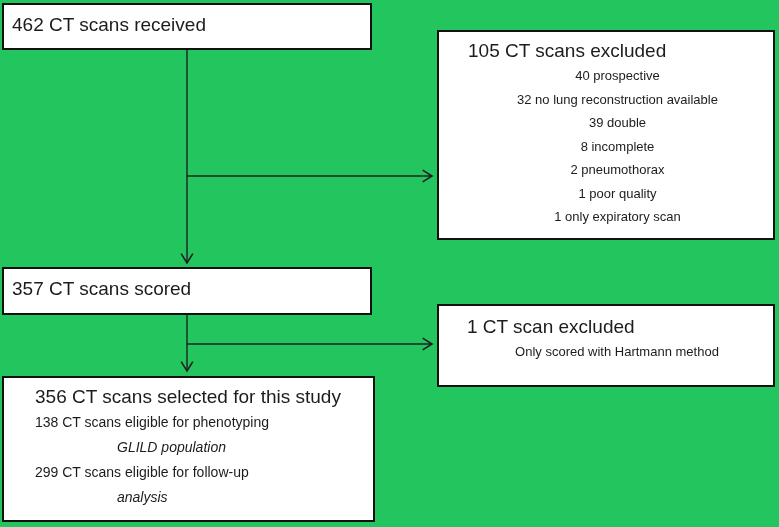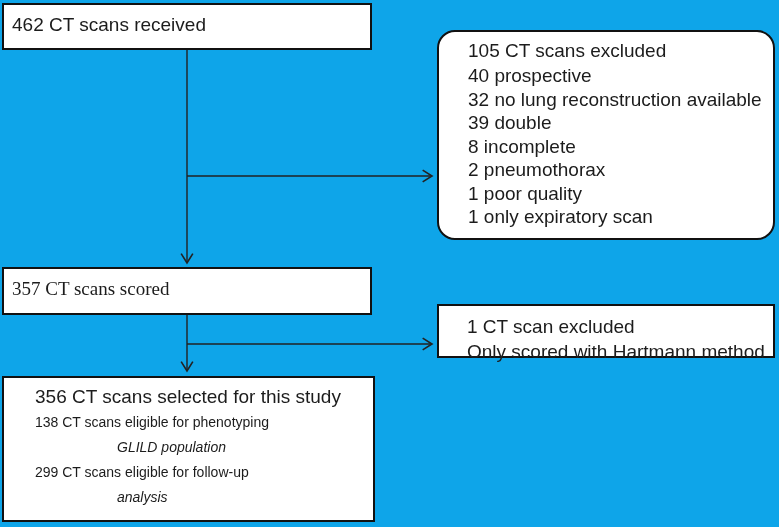--- a/index.html
+++ b/index.html
@@ -8,7 +8,7 @@
     position: relative;
     width: 779px;
     height: 527px;
-    background: #0ea5e9;
+    background: #22c55e;
     font-family: "Liberation Sans", sans-serif;
     color: #1a1a1a;
     overflow: hidden;

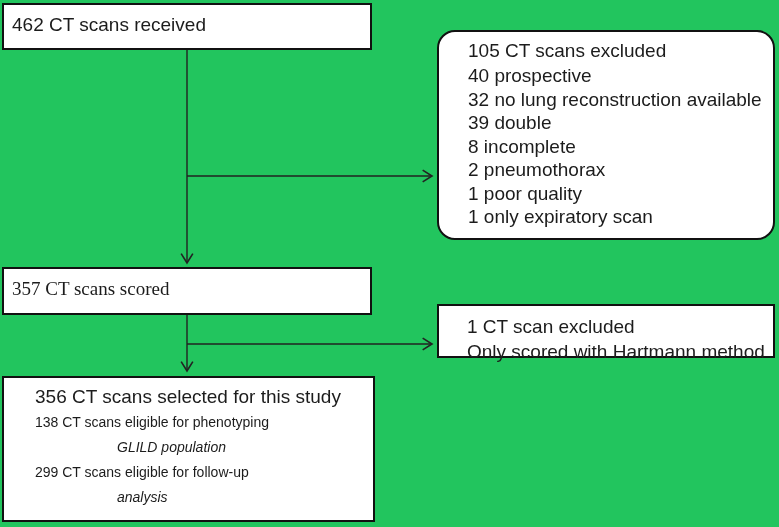--- a/index.html
+++ b/index.html
@@ -38,7 +38,7 @@
   
   .box-received { left: 2px; top: 3px; width: 370px; height: 47px; padding: 7px 6px 0 8px; }
   
-  .box-excluded-initial { left: 437px; top: 30px; width: 338px; height: 210px; padding: 6px 6px 0 29px; border-radius: 18px; }
+  .box-excluded-initial { left: 437px; top: 30px; width: 338px; height: 210px; padding: 6px 6px 0 29px; }
   
   .box-scored { left: 2px; top: 267px; width: 370px; height: 48px; padding: 7px 6px 0 8px; font-family: Liberation Serif, serif; }
   

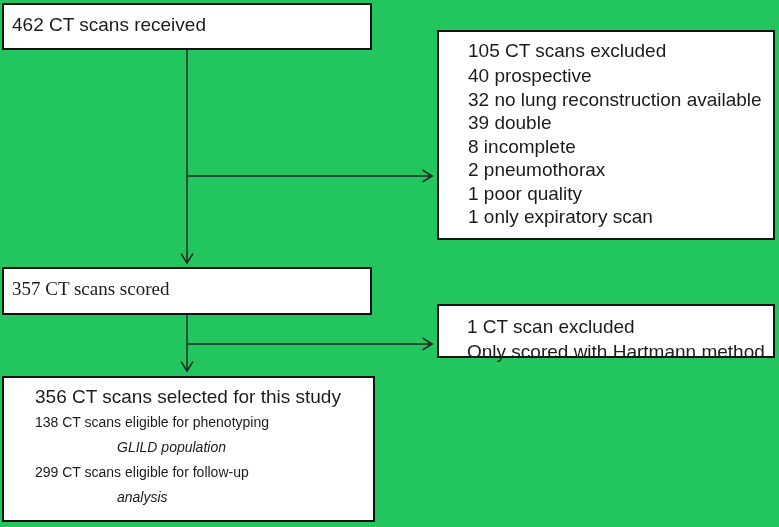--- a/index.html
+++ b/index.html
@@ -31,9 +31,10 @@
     color: #1c1c1c;
   }
   .item {
-    font-size: 19px;
+    font-size: 13px;
     line-height: 23.5px;
     color: #1c1c1c;
+    text-align: center;
   }
   
   .box-received { left: 2px; top: 3px; width: 370px; height: 47px; padding: 7px 6px 0 8px; }

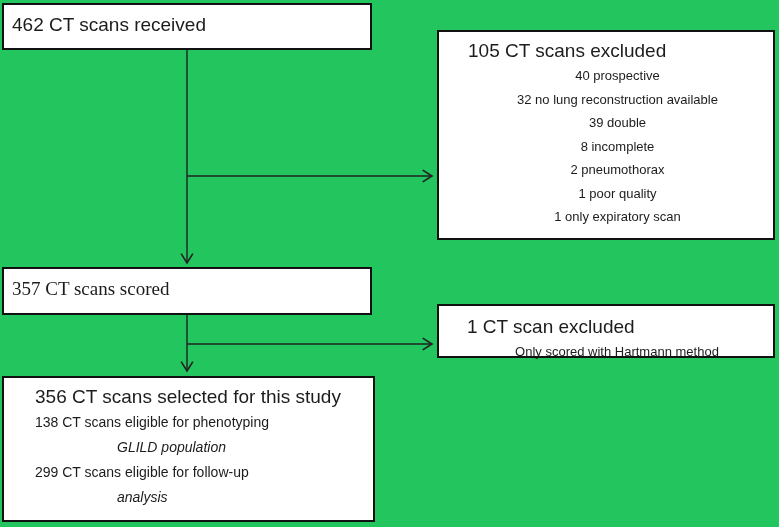--- a/index.html
+++ b/index.html
@@ -41,7 +41,7 @@
   
   .box-excluded-initial { left: 437px; top: 30px; width: 338px; height: 210px; padding: 6px 6px 0 29px; }
   
-  .box-scored { left: 2px; top: 267px; width: 370px; height: 48px; padding: 7px 6px 0 8px; font-family: Liberation Serif, serif; }
+  .box-scored { left: 2px; top: 267px; width: 370px; height: 48px; padding: 7px 6px 0 8px; }
   
   .box-excluded-hartmann { left: 437px; top: 304px; width: 338px; height: 54px; padding: 8px 6px 0 28px; }
   

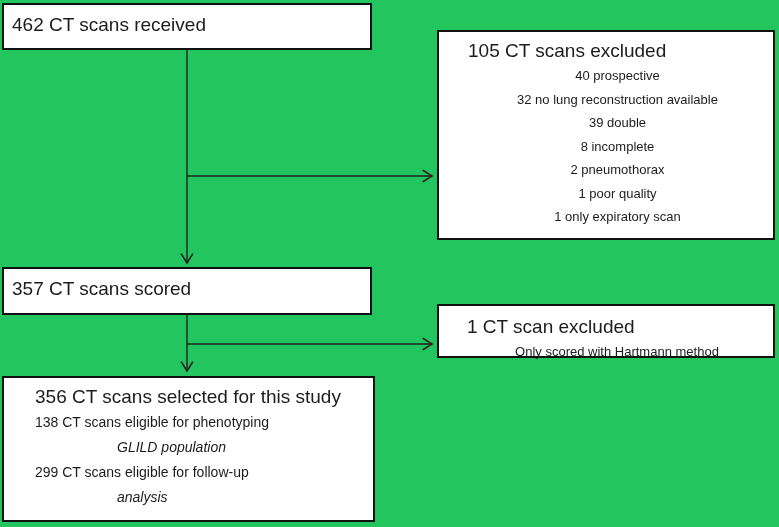--- a/index.html
+++ b/index.html
@@ -43,7 +43,7 @@
   
   .box-scored { left: 2px; top: 267px; width: 370px; height: 48px; padding: 7px 6px 0 8px; }
   
-  .box-excluded-hartmann { left: 437px; top: 304px; width: 338px; height: 54px; padding: 8px 6px 0 28px; }
+  .box-excluded-hartmann { left: 437px; top: 304px; width: 338px; height: 83px; padding: 8px 6px 0 28px; }
   
   .box-selected { left: 2px; top: 376px; width: 373px; height: 146px; padding: 6px 6px 0 31px; }
   .box-selected .line { font-size: 14px; line-height: 25px; color: #1c1c1c; }

